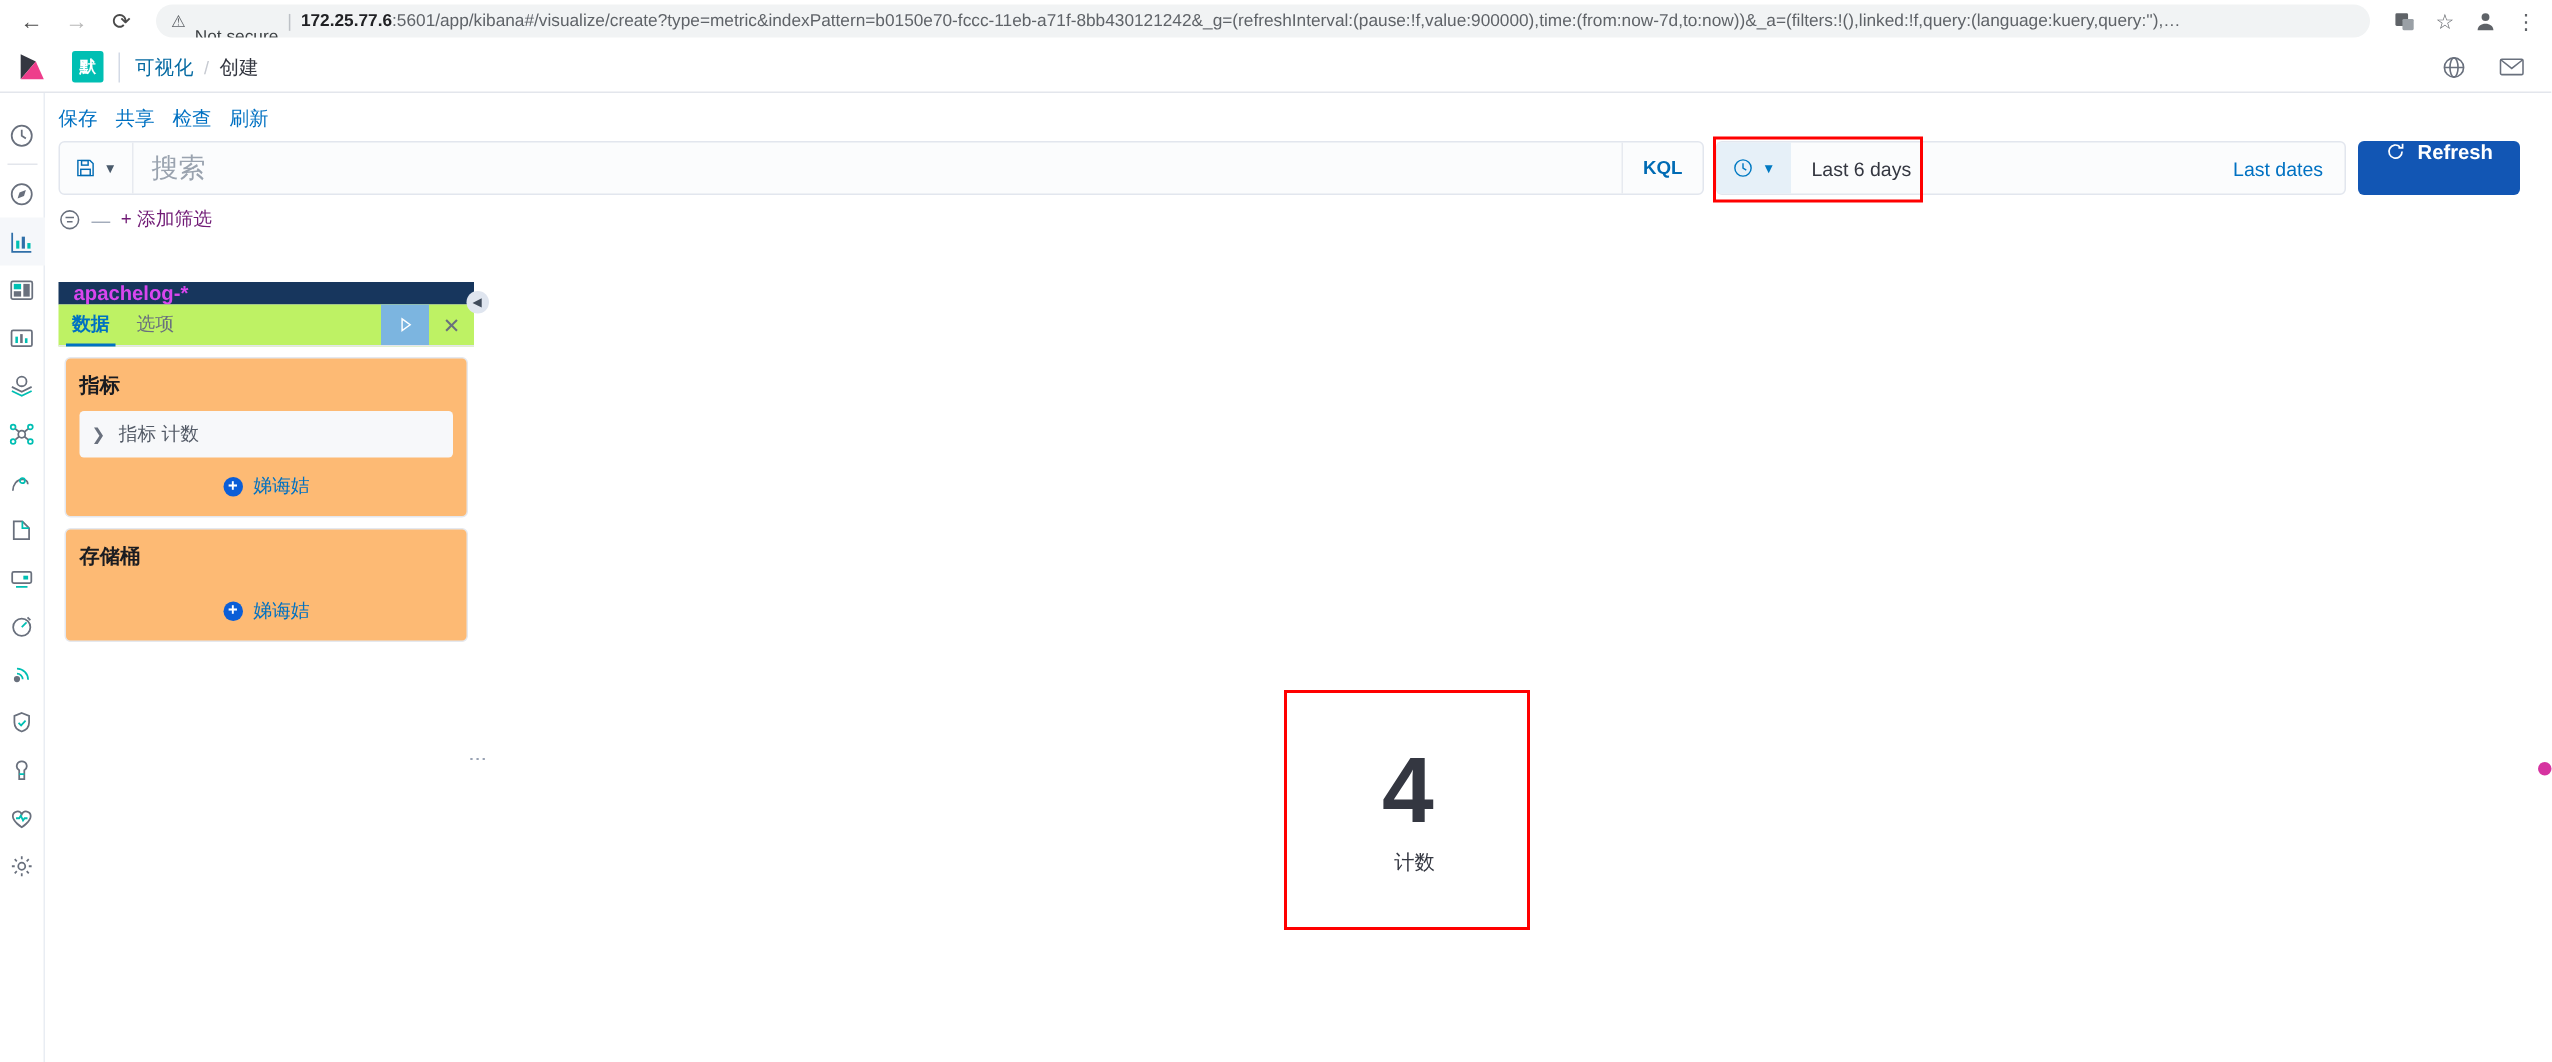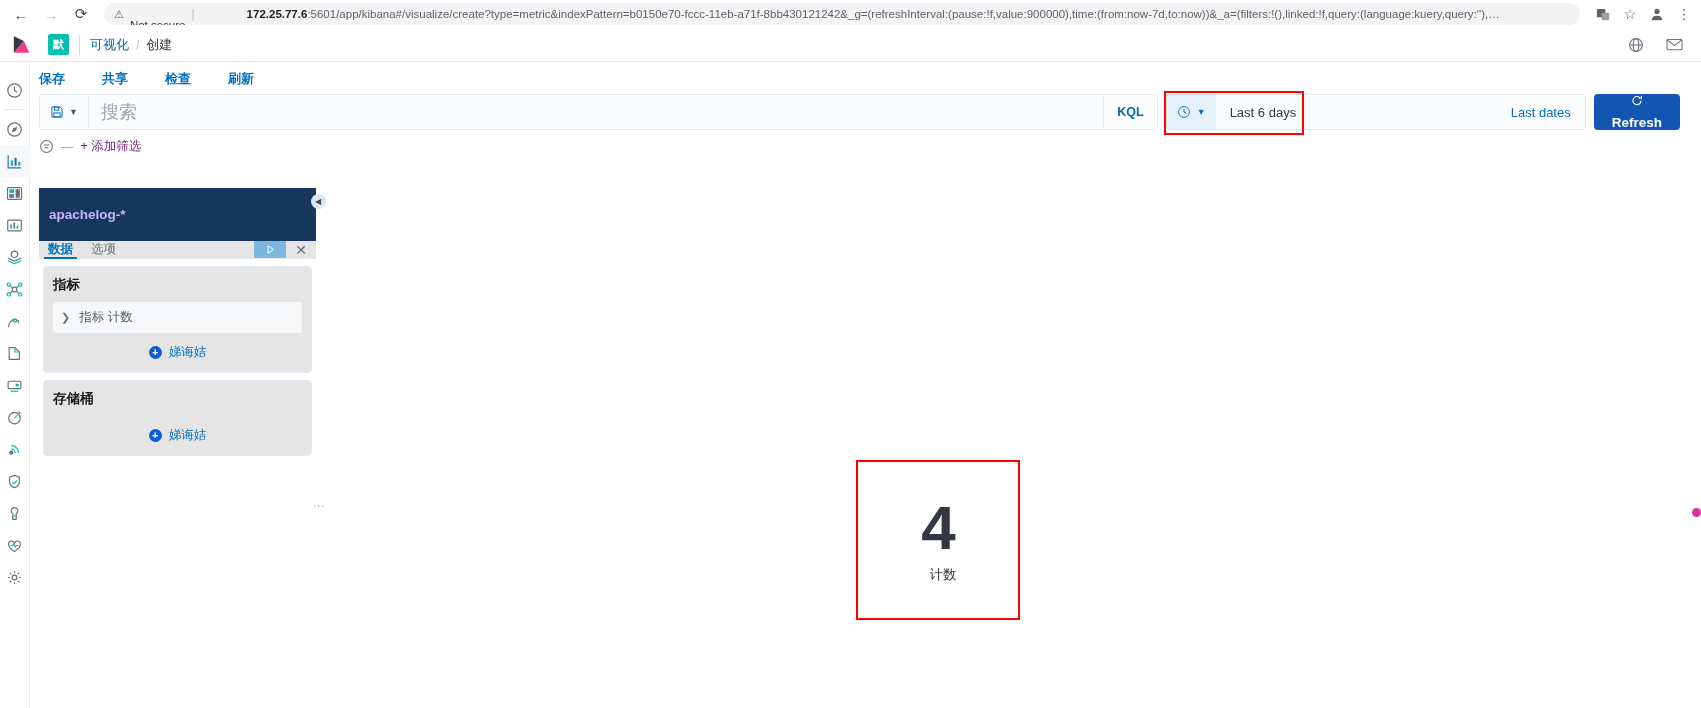--- a/index.html
+++ b/index.html
@@ -37,7 +37,7 @@
     white-space: nowrap; overflow: hidden;
     text-overflow: ellipsis; flex: 1;
   }
-  .url-host { color: #202124; font-weight: 600; margin-left: 46px; }
+  .url-host { color: #202124; font-weight: 600; }
   .browser-icons { display: flex; align-items: center; gap: 9px; padding-left: 4px; }
   .bicon { width: 18px; height: 18px; color: #5f6368;
            display:flex; align-items:center; justify-content:center; font-size: 14px; }

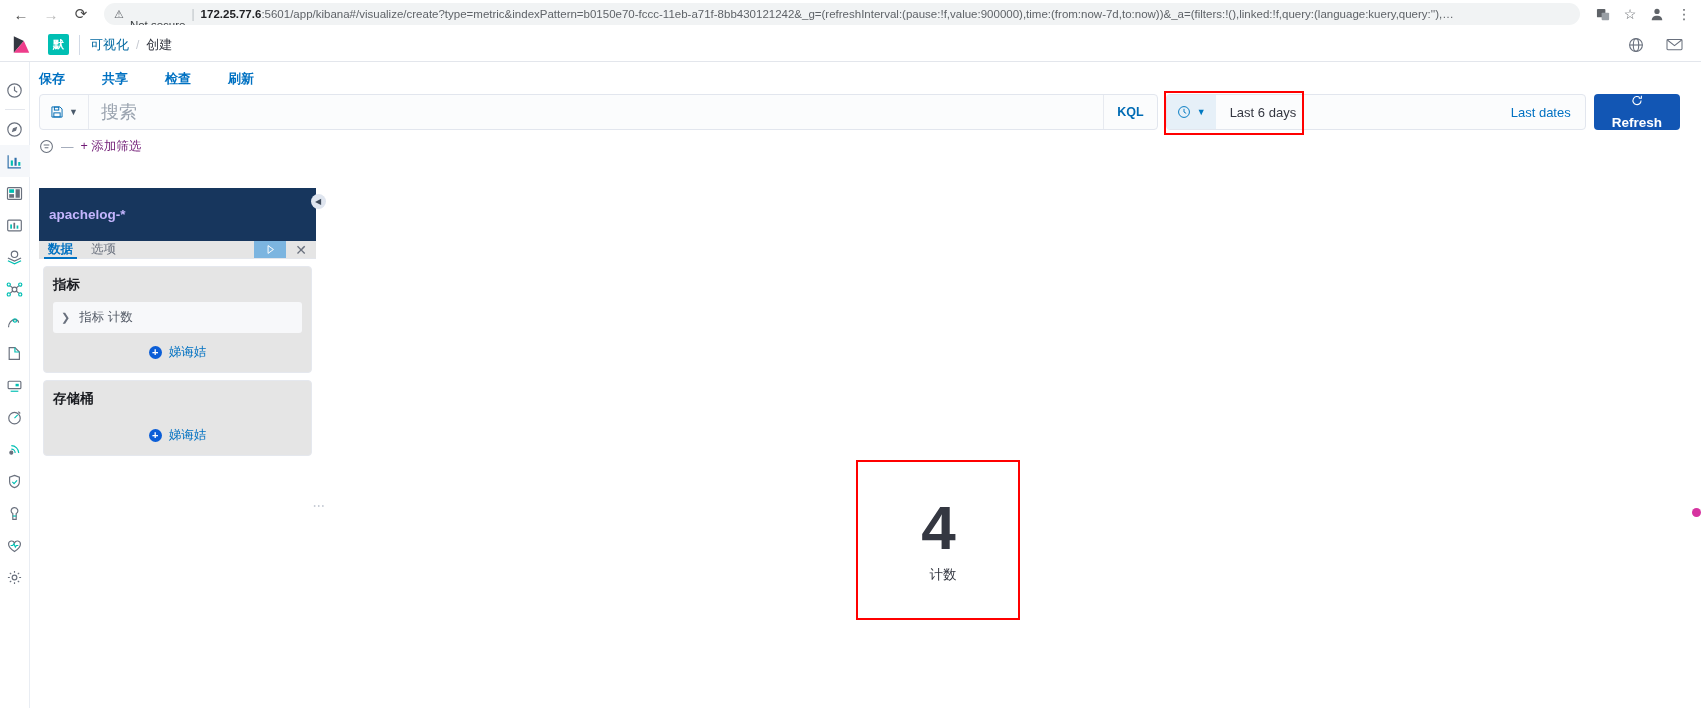--- a/index.html
+++ b/index.html
@@ -86,8 +86,8 @@
   .page { position: absolute; left: 30px; top: 62px; right: 0; bottom: 0; background: #ffffff; }
 
   .action-row {
-    display: flex; align-items: center; gap: 37px;
-    padding: 8px 0 6px 9px; font-size: 13px; font-weight: bold;
+    display: flex; align-items: center; gap: 12px;
+    padding: 8px 0 6px 9px; font-size: 13px;
   }
   .action-link { color: #0071c2; }
 

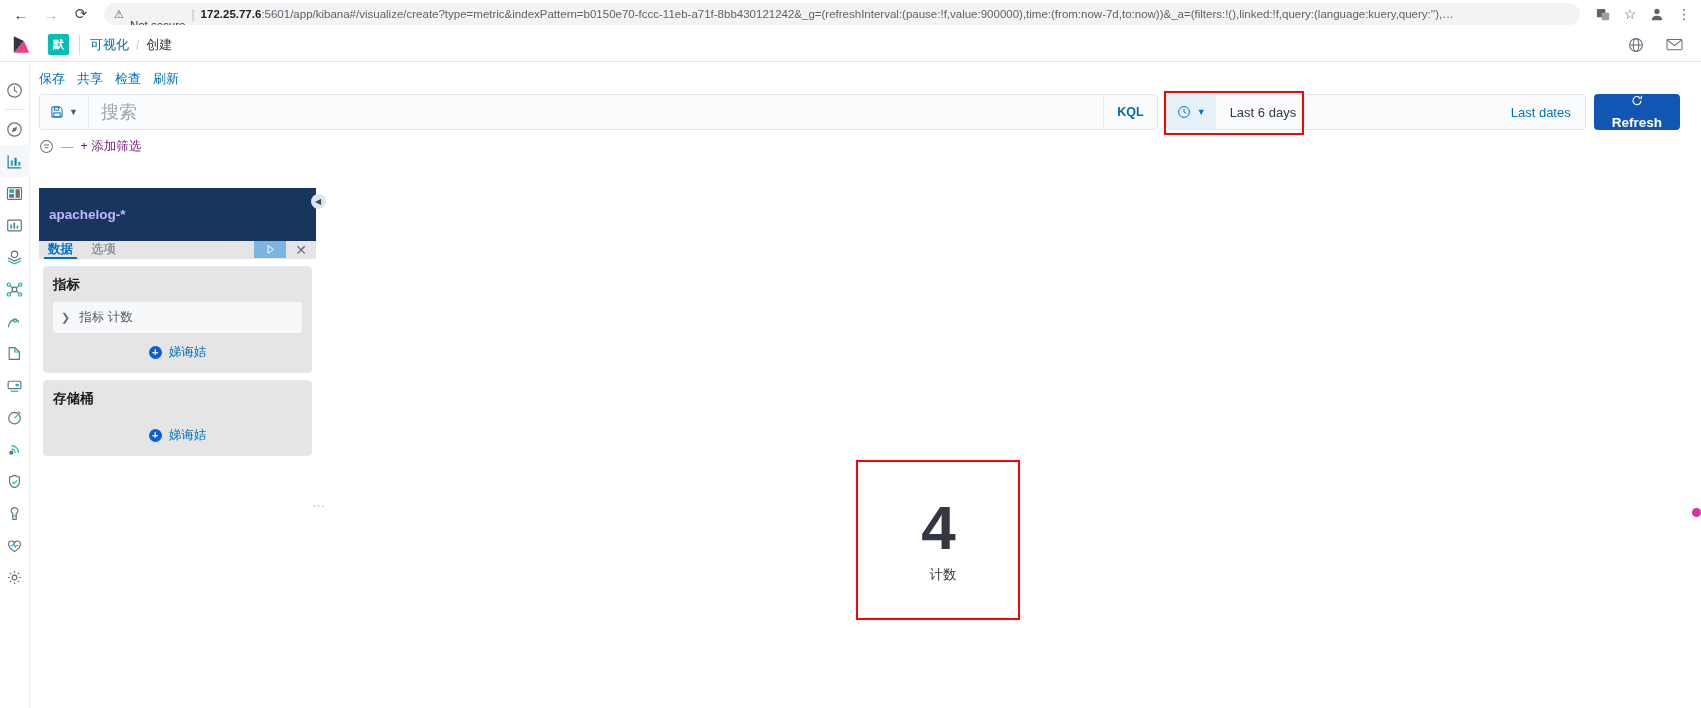--- a/index.html
+++ b/index.html
@@ -145,10 +145,9 @@
   .refresh-btn {
     background: #1256b4; color: #ffffff;
     border-radius: 4px; height: 36px;
-    display: flex; align-items: center; gap: 8px;
+    display: flex; align-items: flex-start; gap: 8px;
     padding: 0 18px; font-size: 13.5px; font-weight: 600;
     margin-right: 12px;
-    flex-direction: column;
   }
 
   .filter-row {

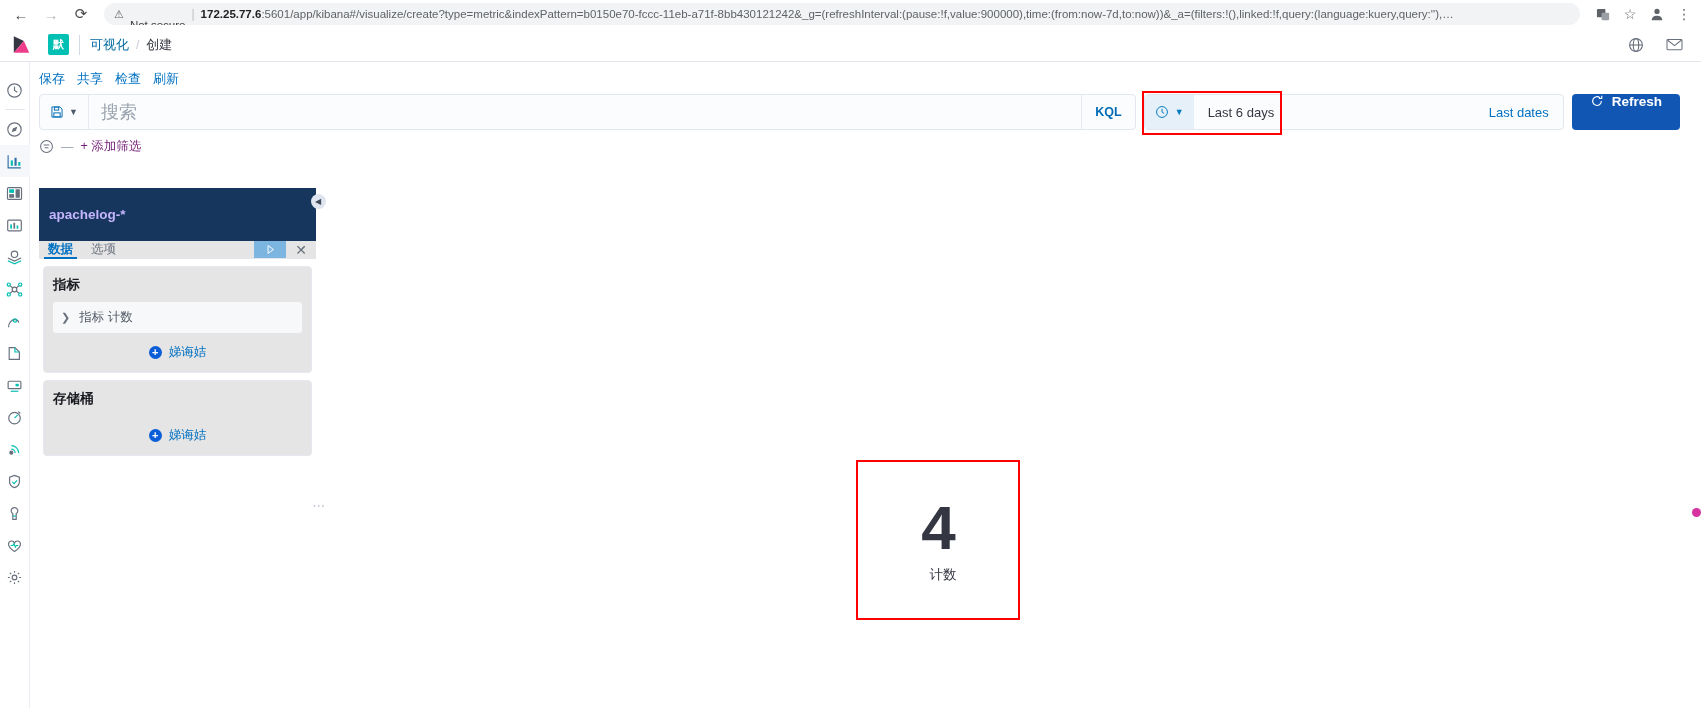--- a/index.html
+++ b/index.html
@@ -168,9 +168,9 @@
     height: 240px;
   }
   .index-title {
-    background: #17365d; color: #c4b5fd;
+    background: #17365d; color: #d946ef;
     font-size: 13.5px; font-weight: 700;
-    padding: 19px 10px;
+    padding: 0 10px;
   }
   .tabs-row {
     display: flex; align-items: stretch;

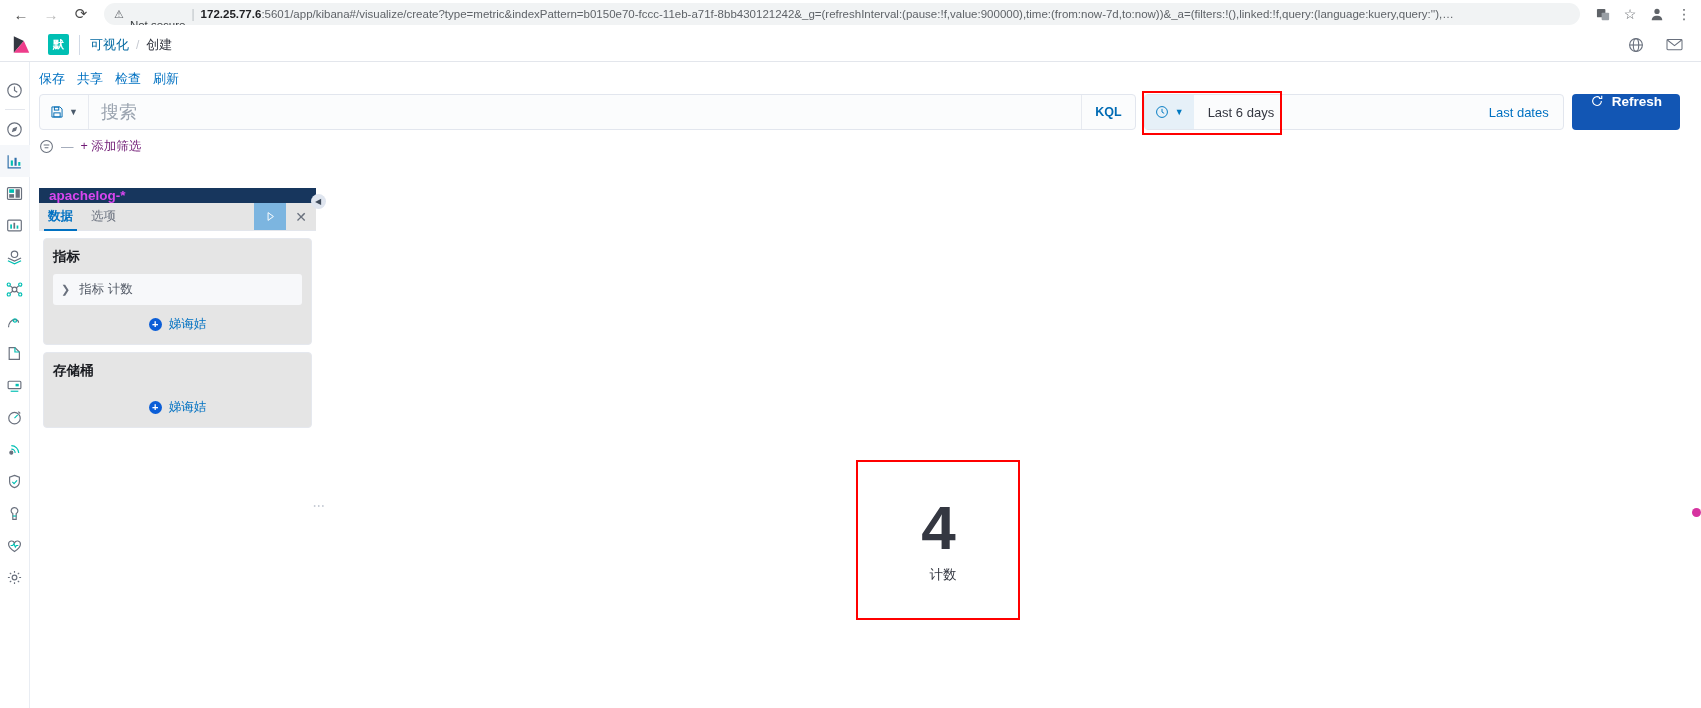--- a/index.html
+++ b/index.html
@@ -174,7 +174,7 @@
   }
   .tabs-row {
     display: flex; align-items: stretch;
-    background: #e5e5e5; border-bottom: 1px solid #e3e6ec;
+    background: #bef264; border-bottom: 1px solid #e3e6ec;
     height: 29px;
   }
   .tab {

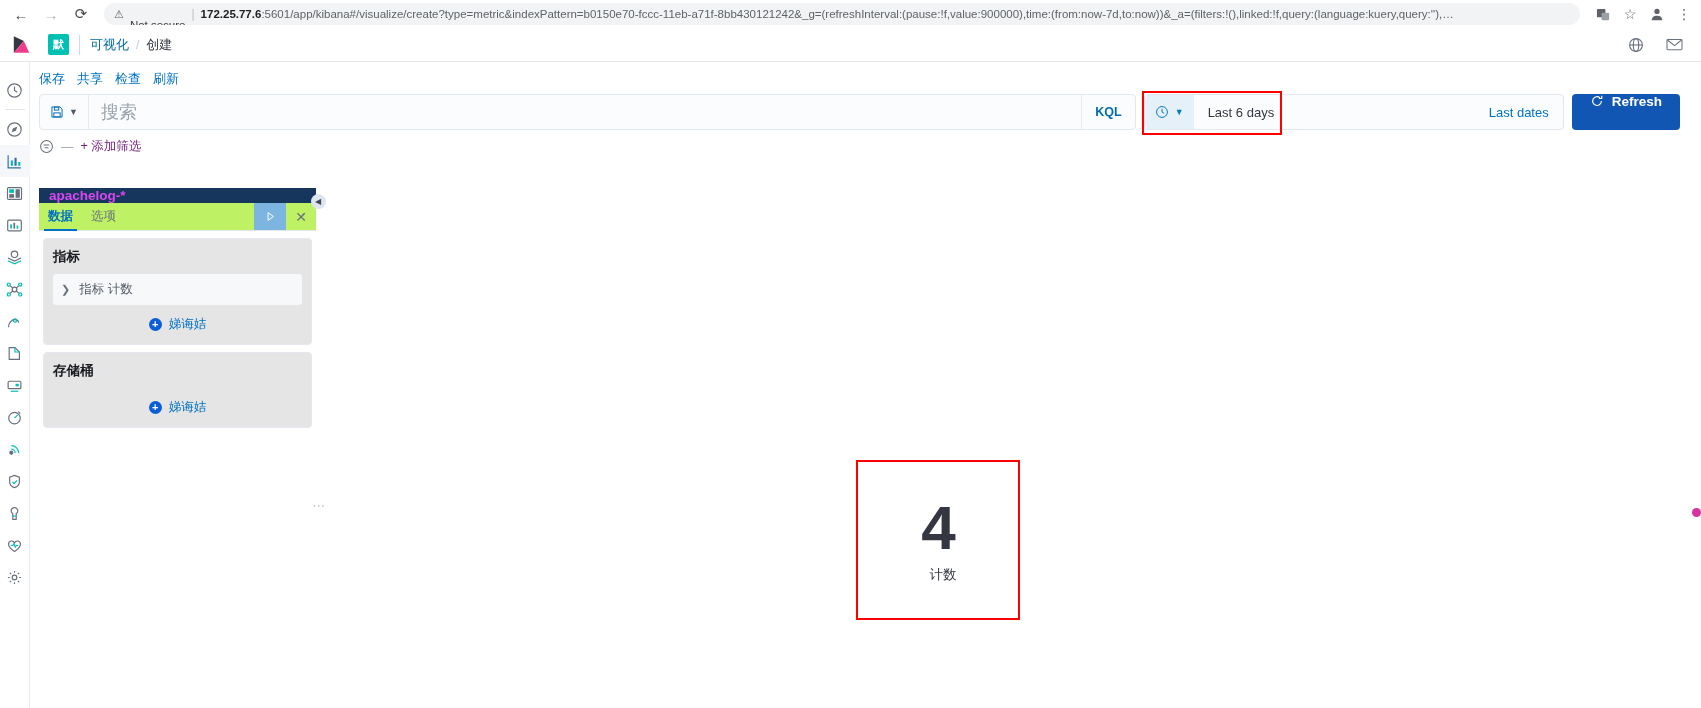--- a/index.html
+++ b/index.html
@@ -197,7 +197,7 @@
     font-size: 14px;
   }
   .agg-card {
-    background: #e5e5e5; border: 1px solid #e5e8ee;
+    background: #fdba74; border: 1px solid #e5e8ee;
     border-radius: 4px; margin: 7px 4px 0 4px;
     padding: 9px 9px 8px 9px;
   }

